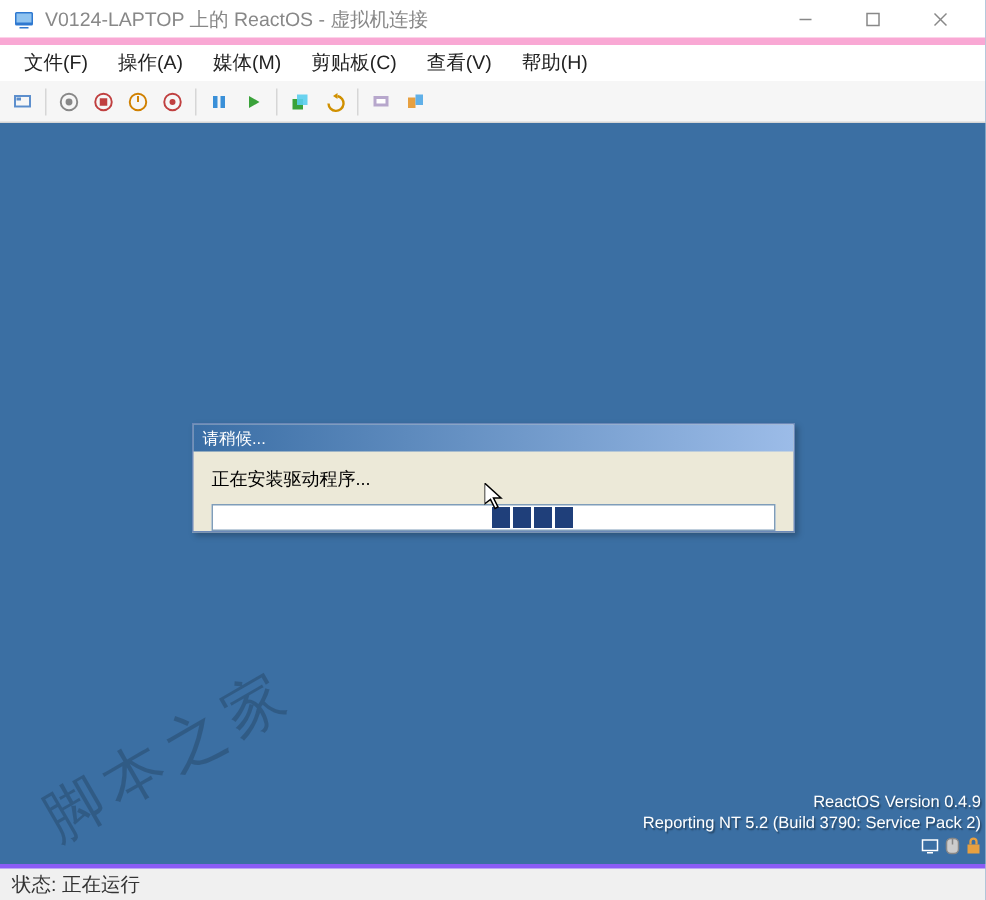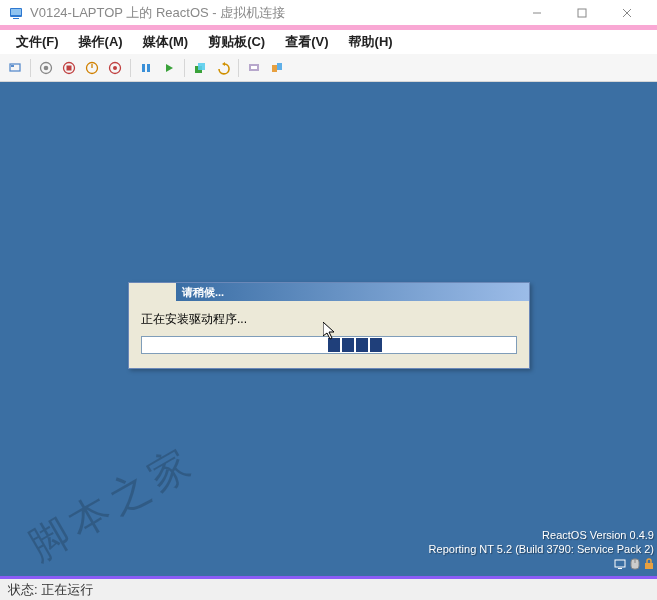--- a/index.html
+++ b/index.html
@@ -35,7 +35,6 @@
     background: #fff;
     font-size: 13px;
     color: #222;
-    font-weight: bold;
   }
   .menubar > span { padding: 2px 10px; }
 

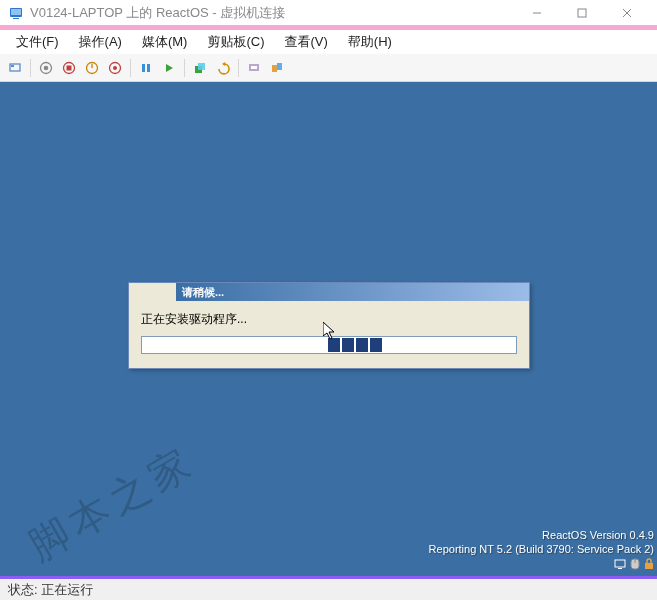--- a/index.html
+++ b/index.html
@@ -78,9 +78,9 @@
     background: linear-gradient(90deg,#3a6ea5 0%, #9cbce8 100%);
     color: #fff;
     font-size: 11px;
-    font-weight: bold;
+    font-weight: normal;
     padding: 0 6px;
-    display:flex; align-items:center;margin-left:47px;
+    display:flex; align-items:center;
   }
   .dlg-body { padding: 10px 12px 14px; }
   .dlg-msg { font-size: 12px; color:#000; margin-bottom: 8px; }

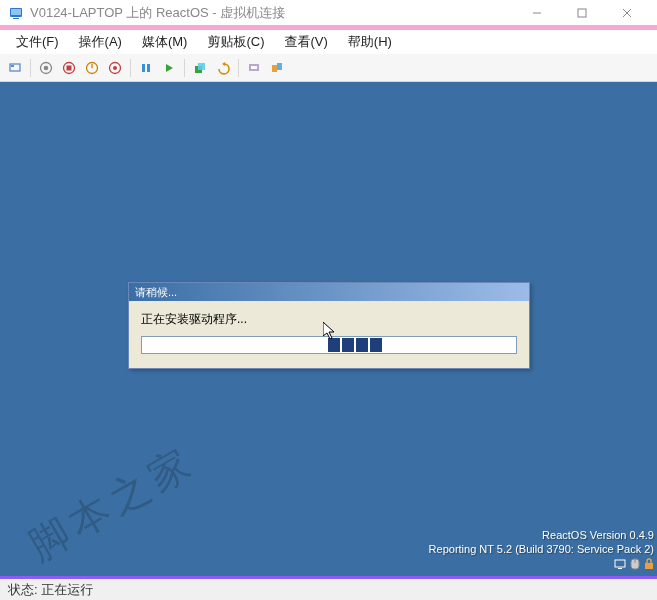--- a/index.html
+++ b/index.html
@@ -82,7 +82,7 @@
     padding: 0 6px;
     display:flex; align-items:center;
   }
-  .dlg-body { padding: 10px 12px 14px; }
+  .dlg-body { padding: 10px 12px 0; }
   .dlg-msg { font-size: 12px; color:#000; margin-bottom: 8px; }
   .progress-outer {
     height: 18px;

